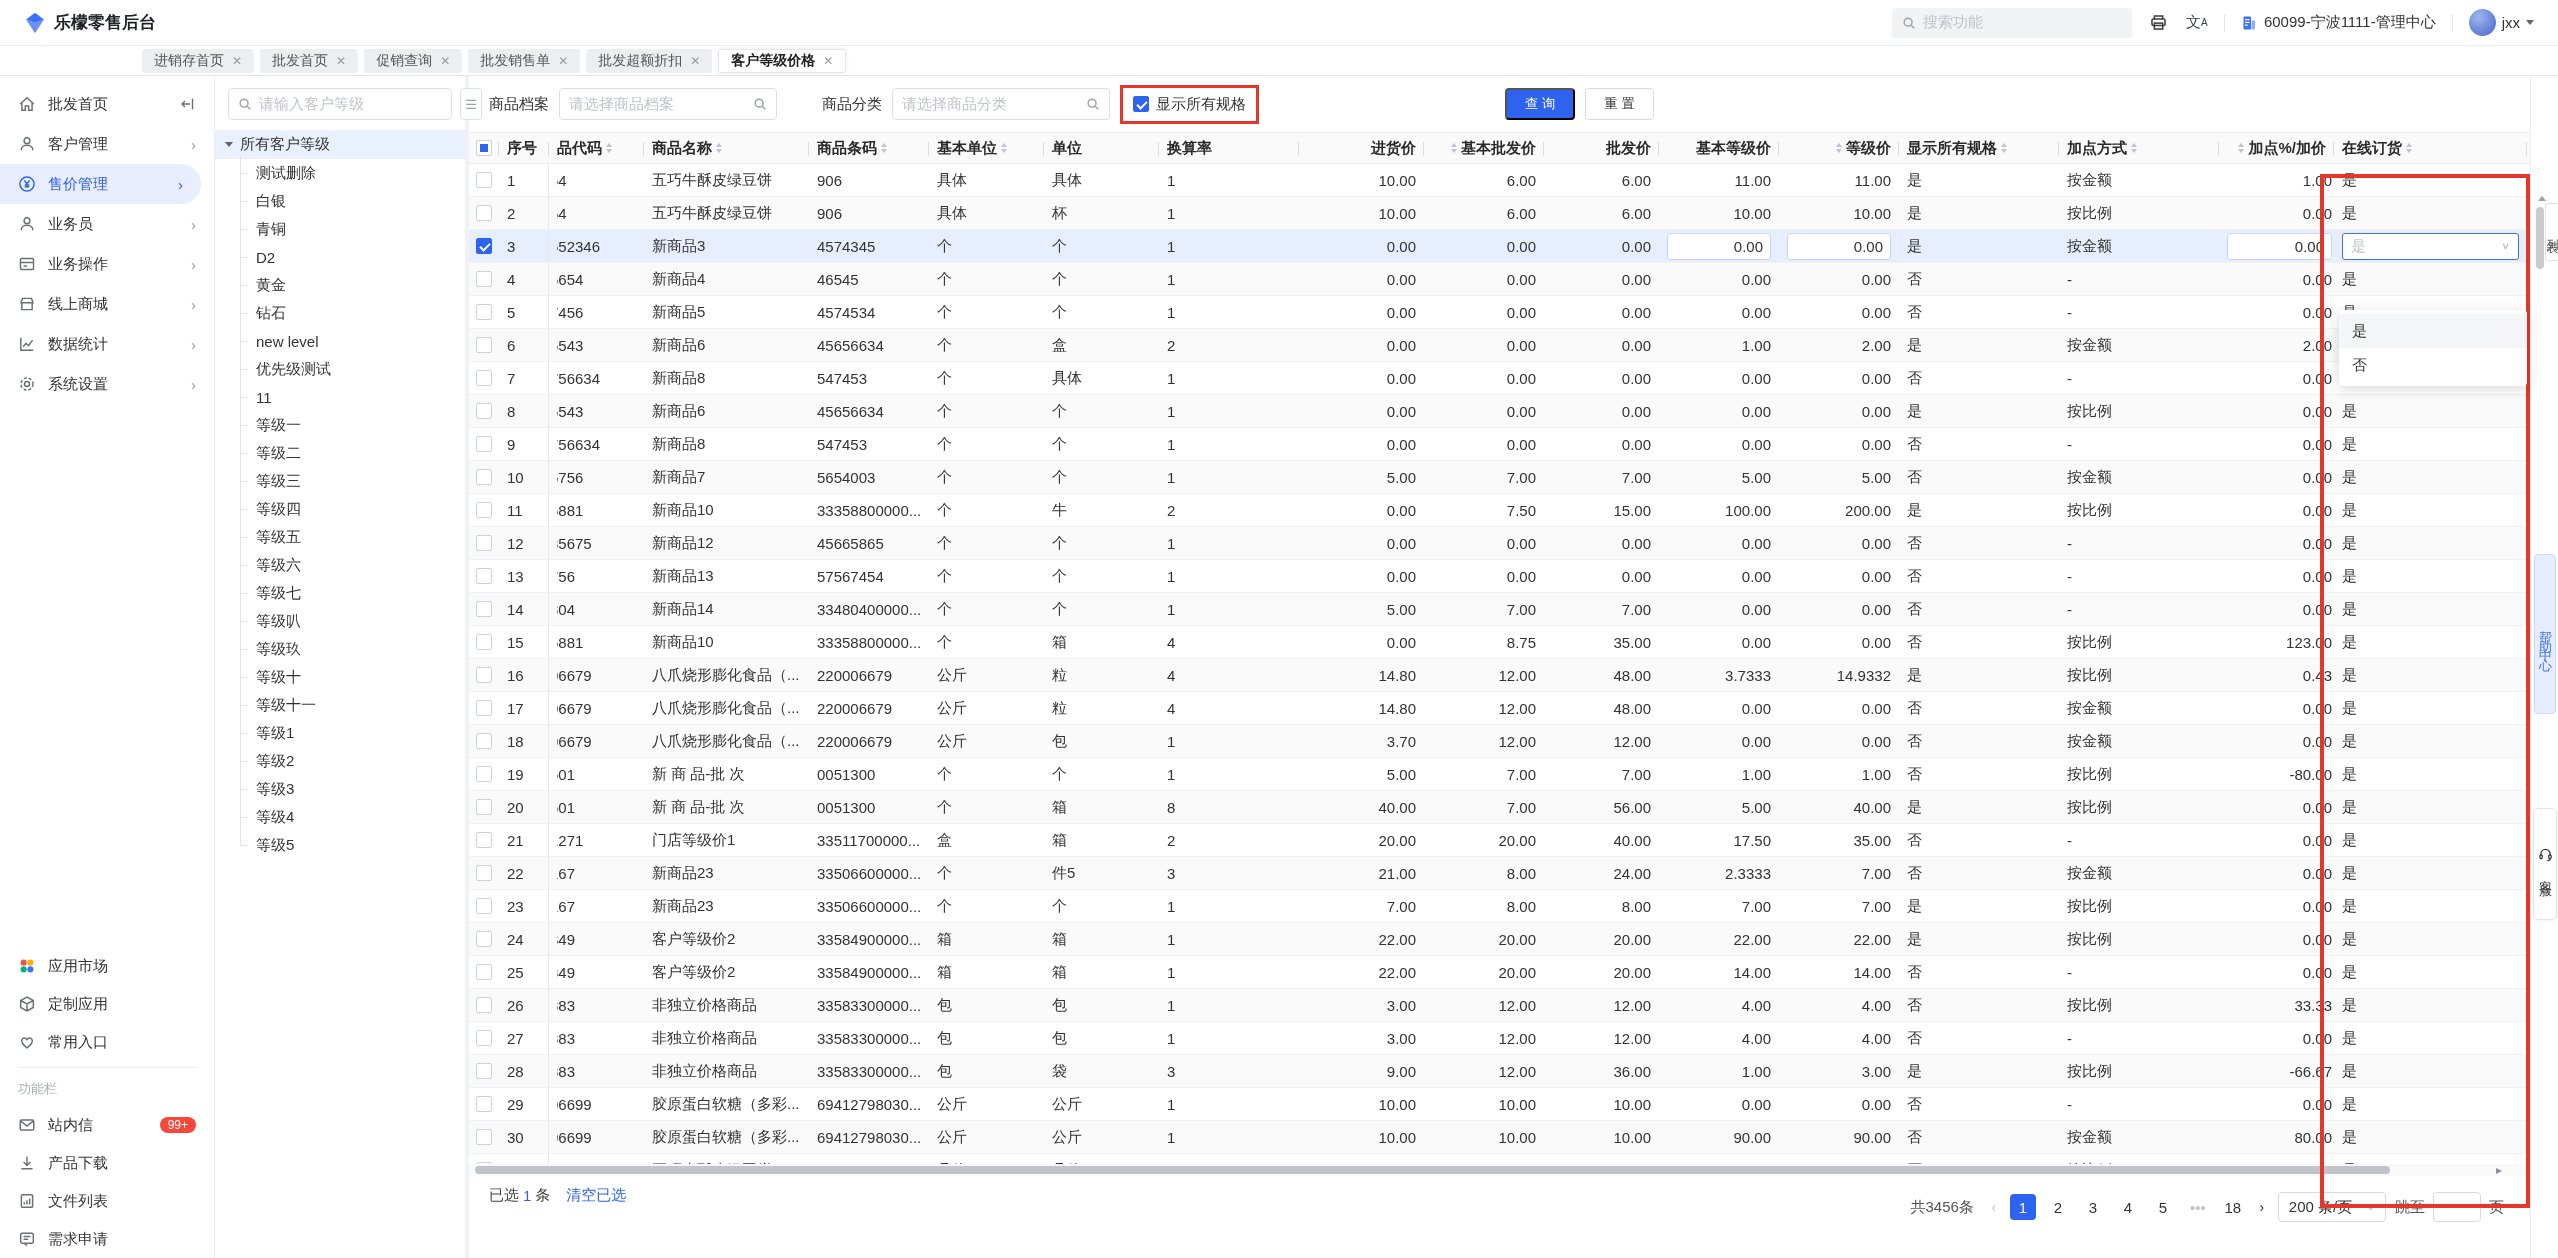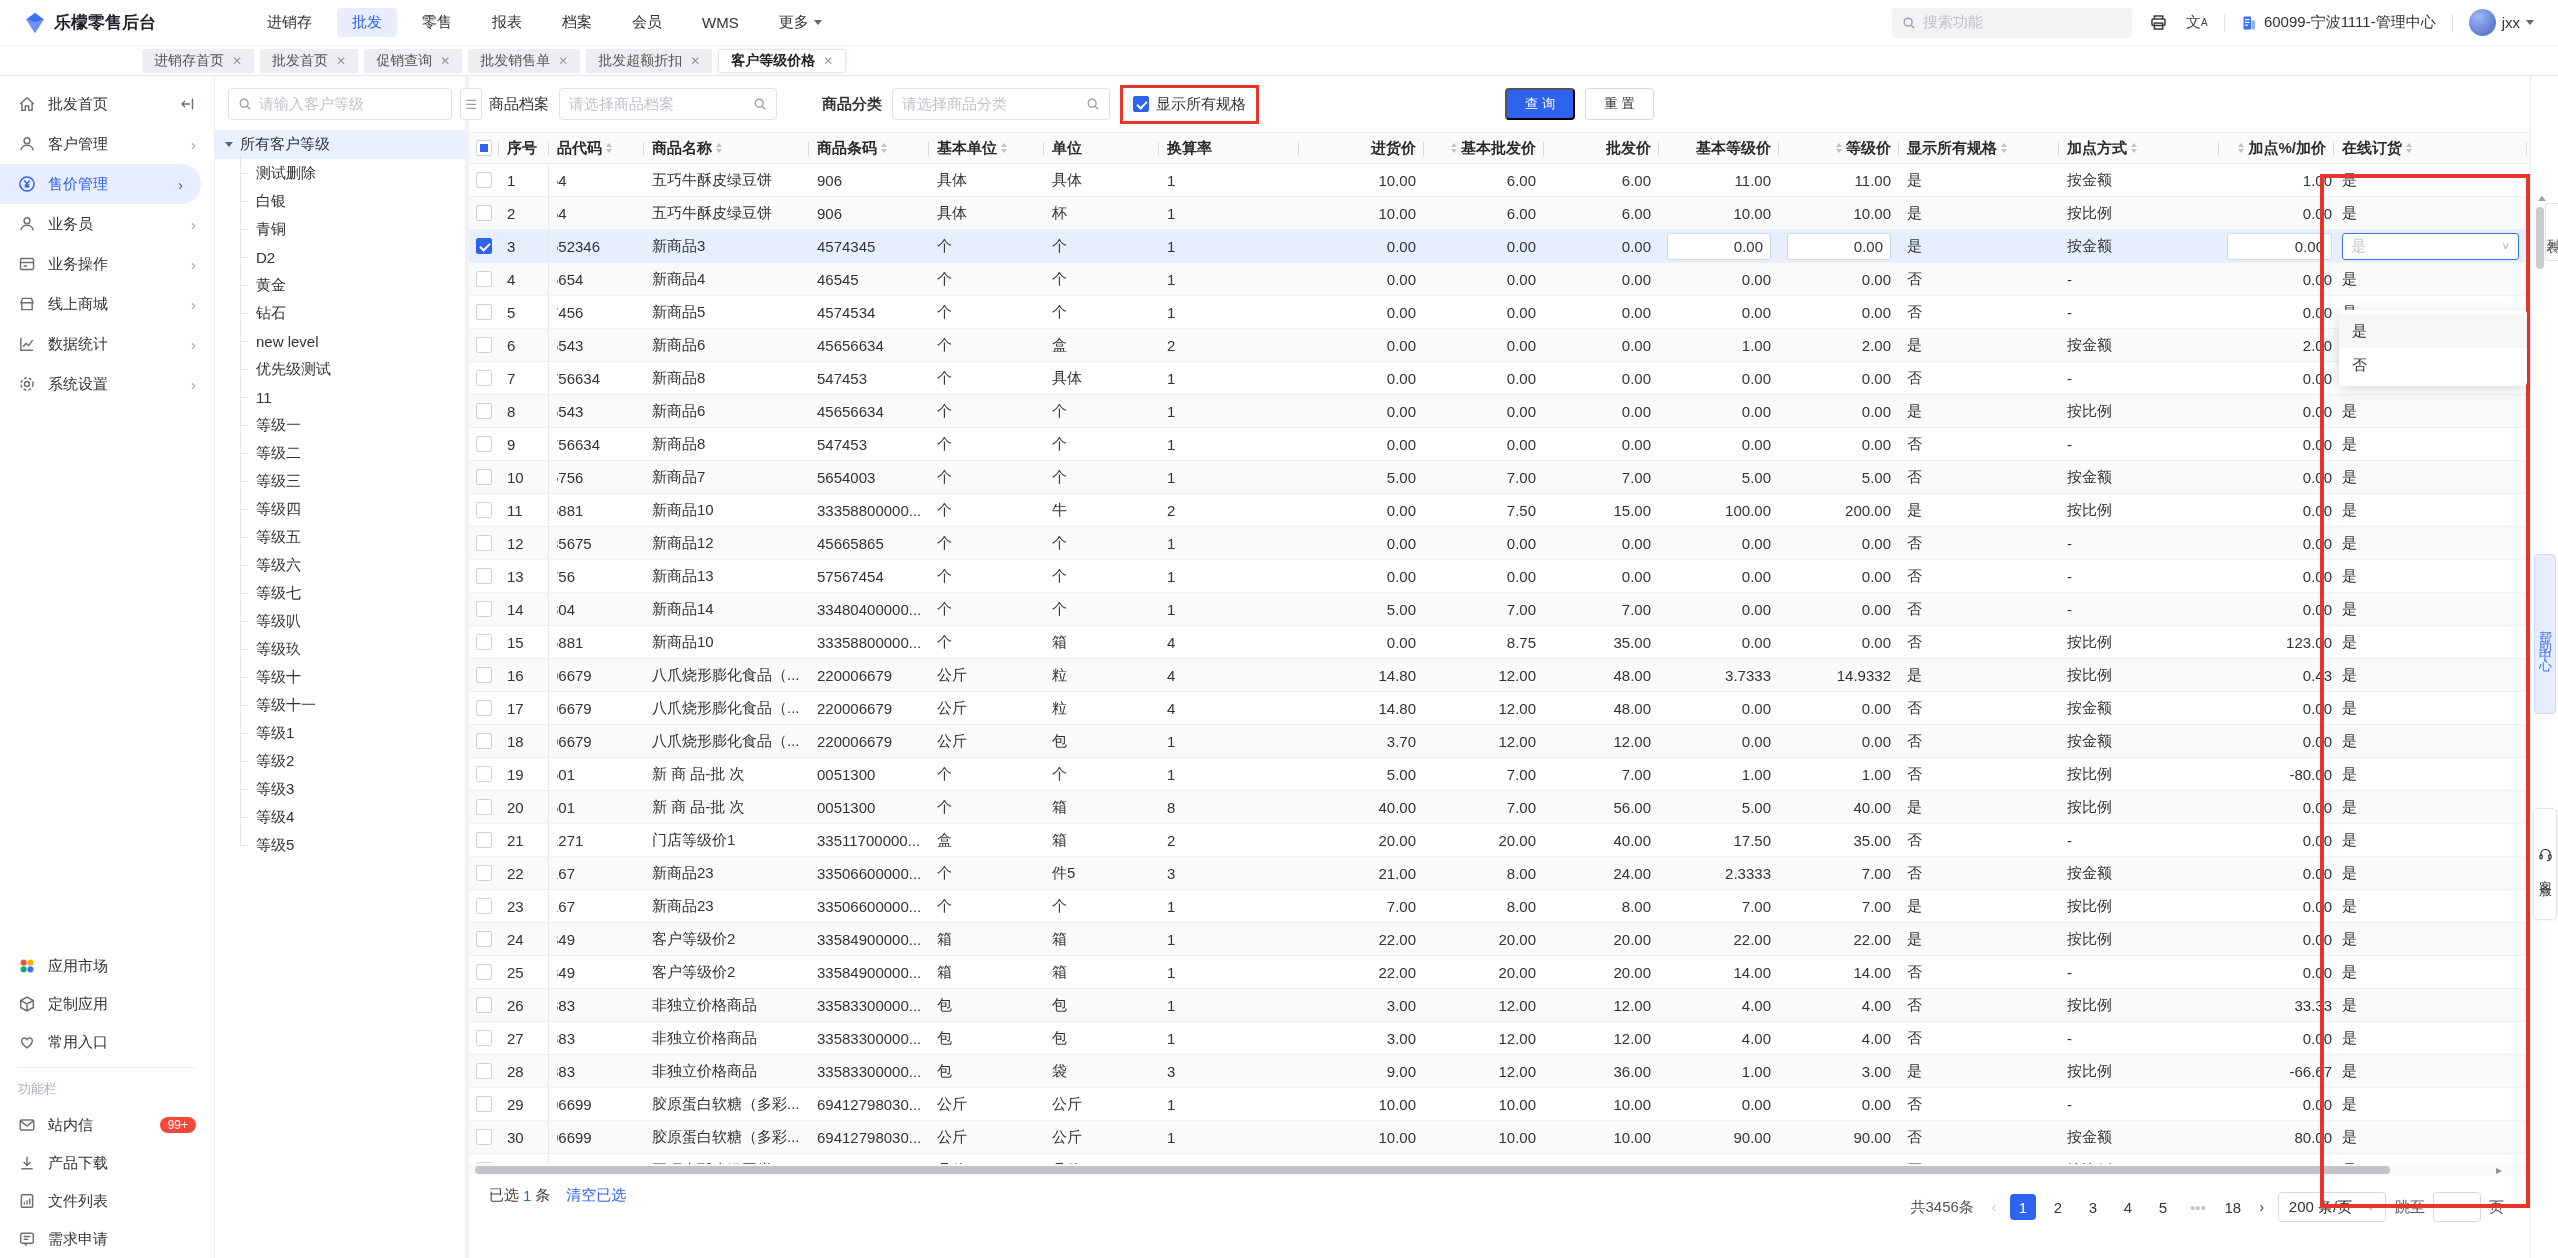--- a/index.html
+++ b/index.html
@@ -159,16 +159,6 @@
         </svg>
       <span class="logo-title">乐檬零售后台</span>
     </div>
-    <nav class="topnav">
-        <span class="nav-item">进销存</span>
-        <span class="nav-item active">批发</span>
-        <span class="nav-item">零售</span>
-        <span class="nav-item">报表</span>
-        <span class="nav-item">档案</span>
-        <span class="nav-item">会员</span>
-        <span class="nav-item">WMS</span>
-        <span class="nav-item nav-more">更多</span>
-      </nav>
     <div class="top-right">
       <div class="top-search">
         <svg width="14" height="14" viewBox="0 0 16 16" fill="none" stroke="#9aa0a6" stroke-width="1.6">

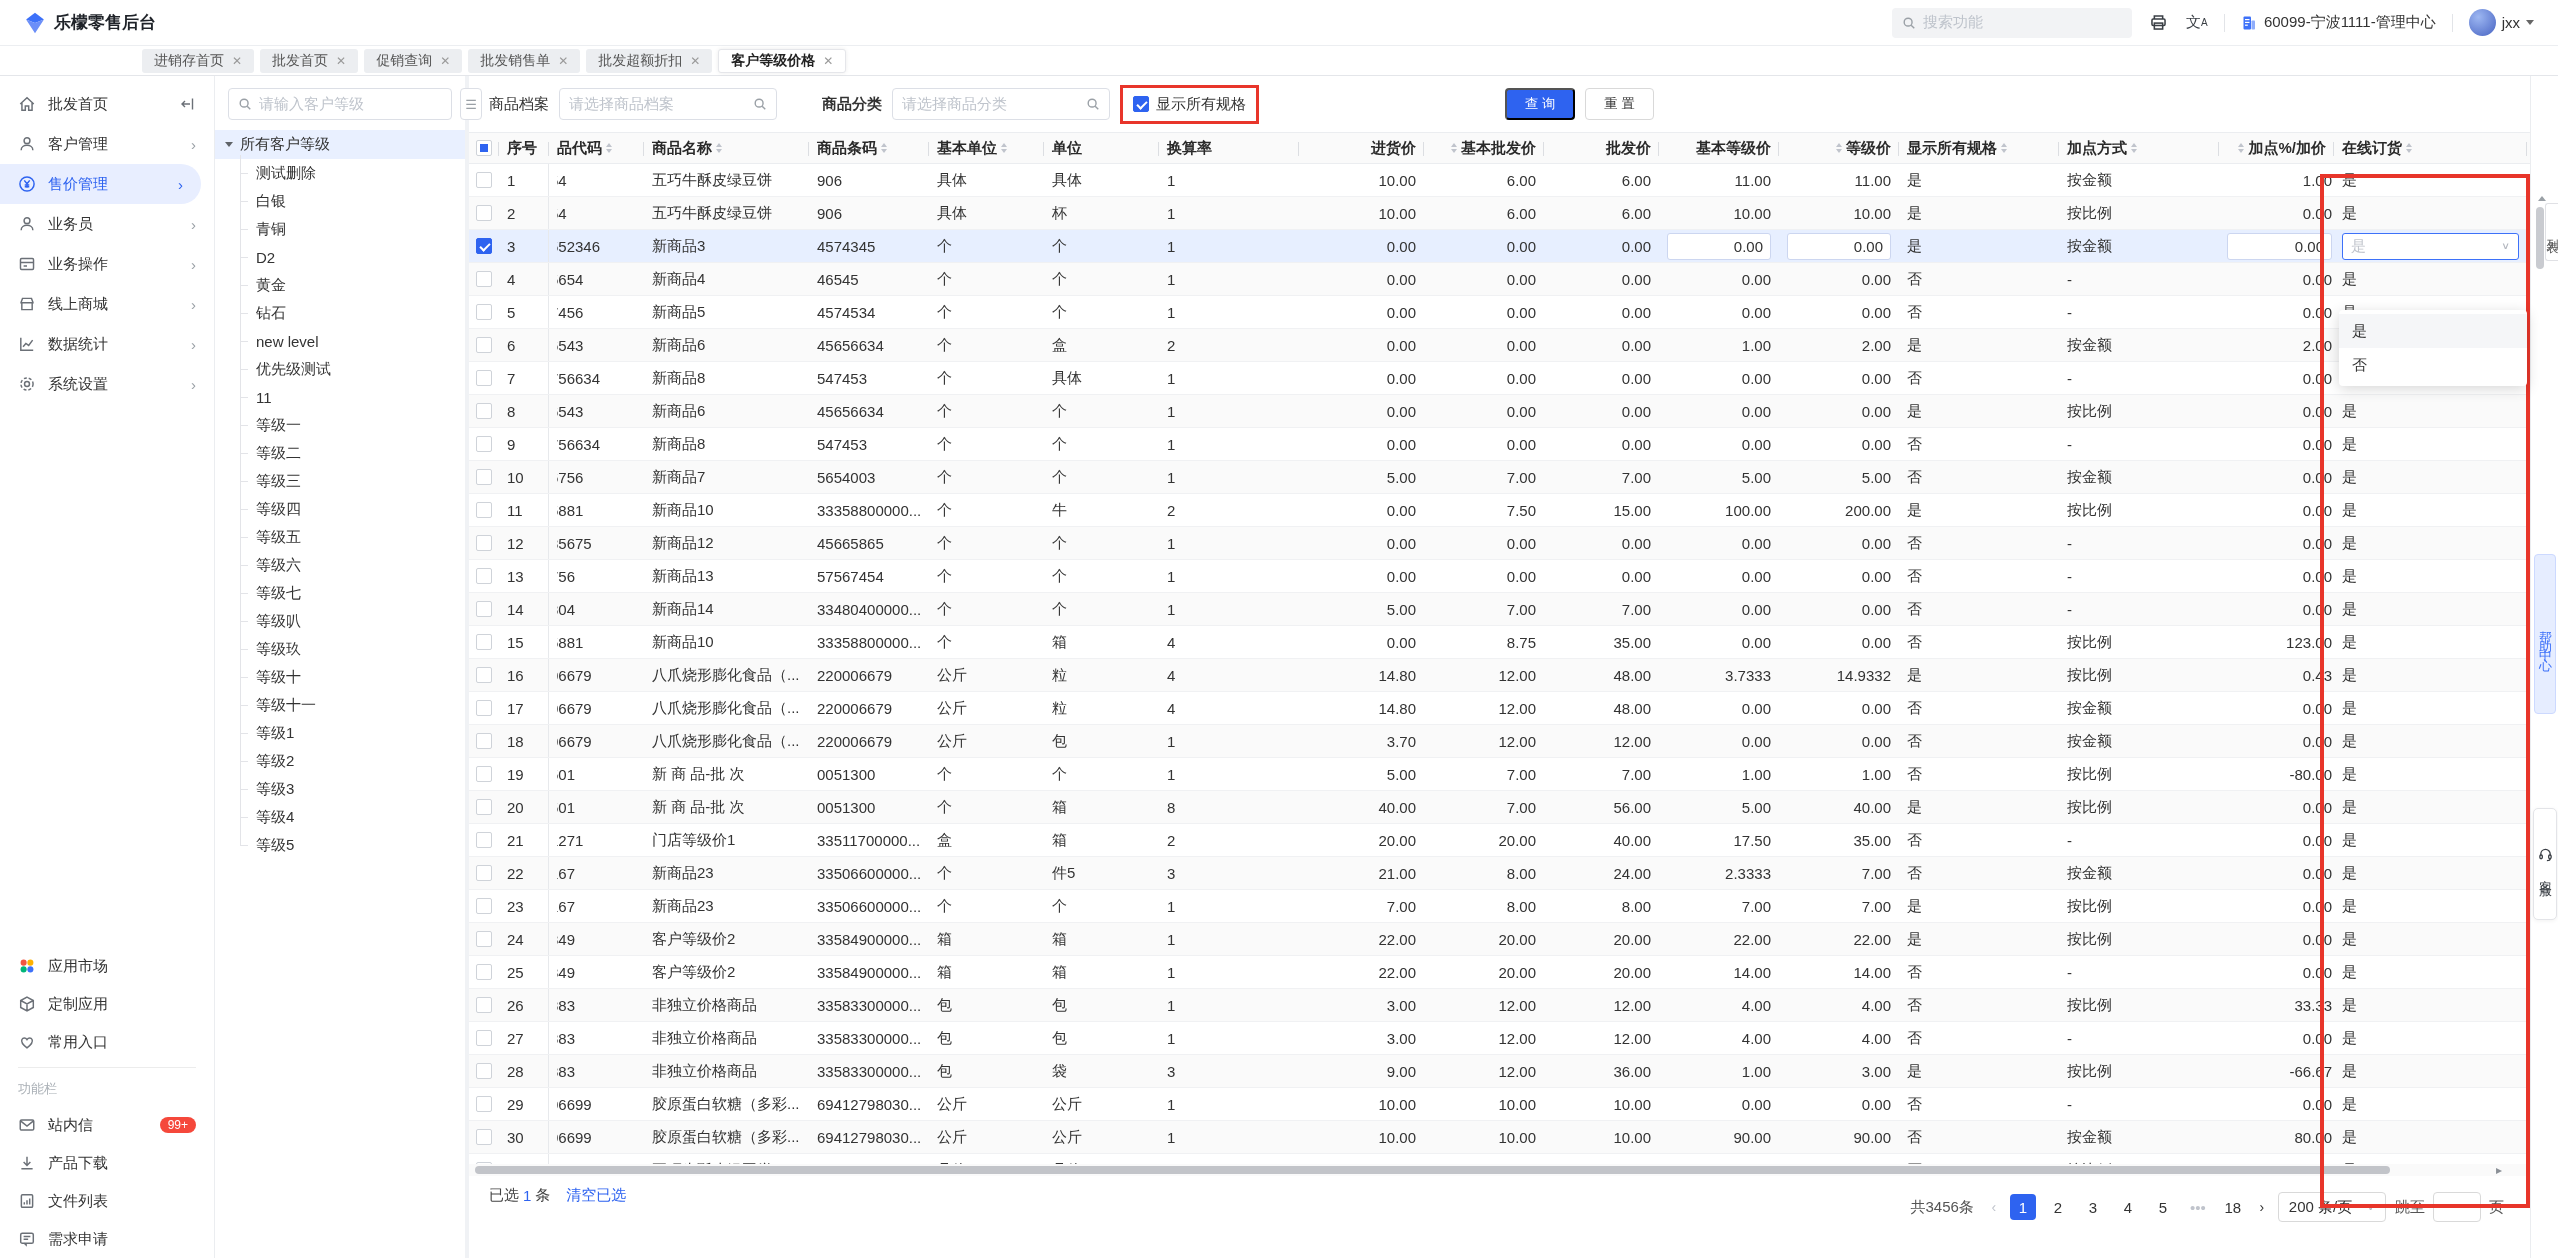--- a/index.html
+++ b/index.html
@@ -70,7 +70,7 @@
   .f-label{margin-left:20px;white-space:nowrap;}
   .f-input{margin-left:10px;width:218px;height:32px;border:1px solid #dcdfe6;border-radius:4px;display:flex;align-items:center;padding:0 9px;color:var(--ph);background:#fff;}
   .f-input .grow{flex:1;white-space:nowrap;overflow:hidden;}
-  .f-label.second{margin-left:45px;font-weight:bold;}
+  .f-label.second{margin-left:45px;}
   .red-wrap{margin-left:10px;border:3px solid var(--red);padding:7px 10px;display:flex;align-items:center;gap:7px;}
   .cb{width:16px;height:16px;border:1px solid #cfd3d9;border-radius:2px;background:#fff;flex:none;position:relative;}
   .cb.checked{background:var(--primary);border-color:var(--primary);}

